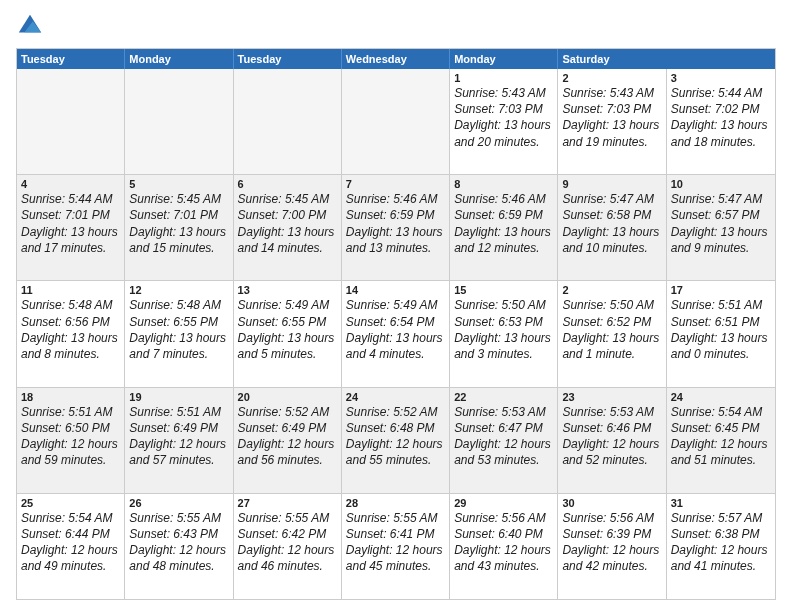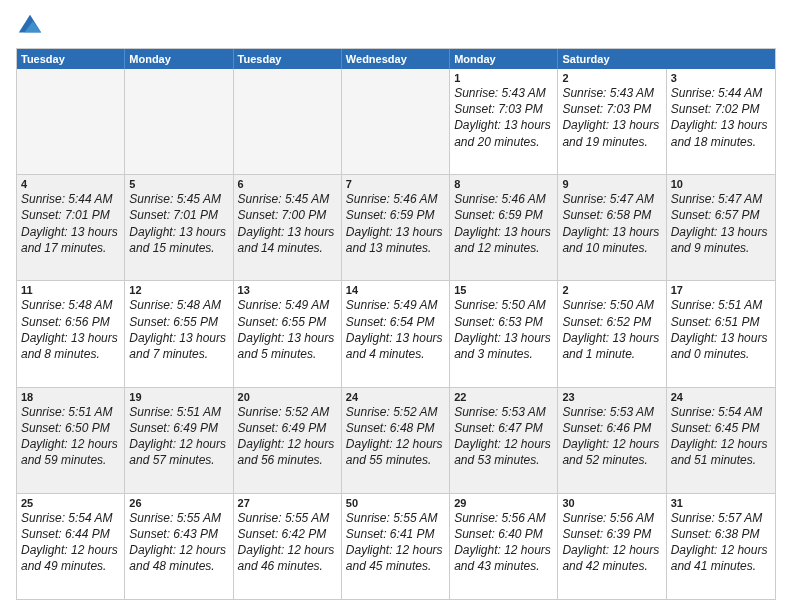--- a/index.html
+++ b/index.html
@@ -361,7 +361,7 @@
 and 46 minutes.</div>
           </div>
           <div class="cal-cell">
-            <span class="day-num">50</span>
+            <span class="day-num">28</span>
             <div class="cell-detail" style="white-space: pre-line;">Sunrise: 5:55 AM
 Sunset: 6:41 PM
 Daylight: 12 hours

